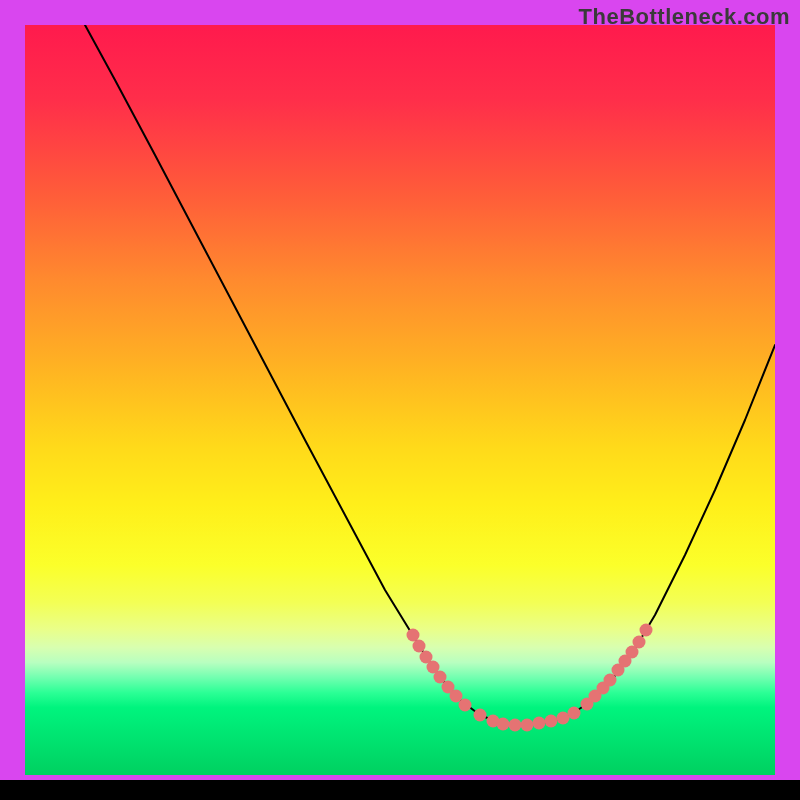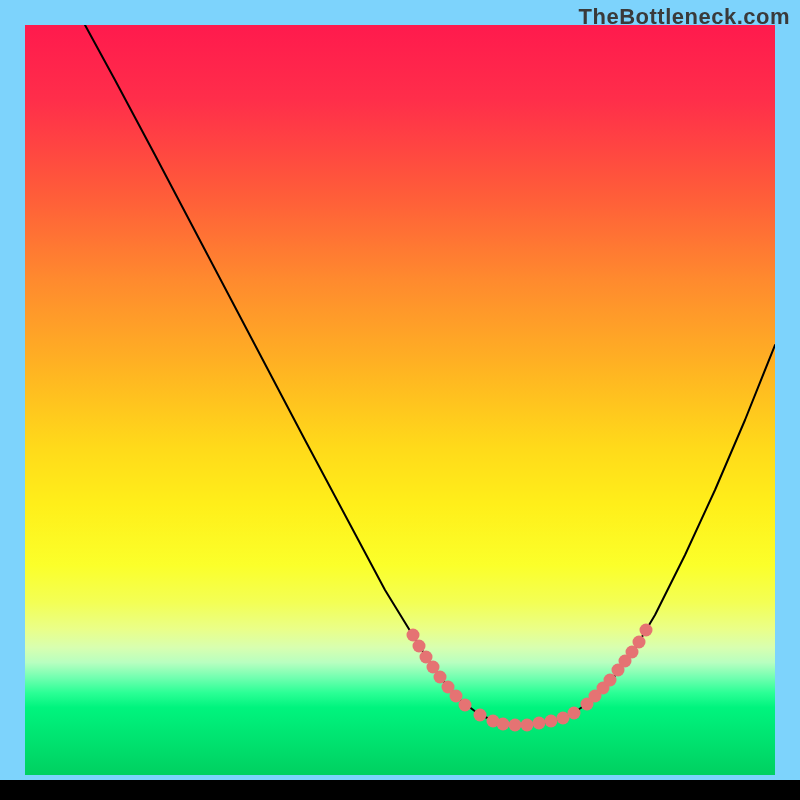--- a/index.html
+++ b/index.html
@@ -15,7 +15,7 @@
     position: relative;
     width: 800px;
     height: 780px;
-    background: #7dd3fc;
+    background: #d946ef;
   }
   .watermark {
     position: absolute;

